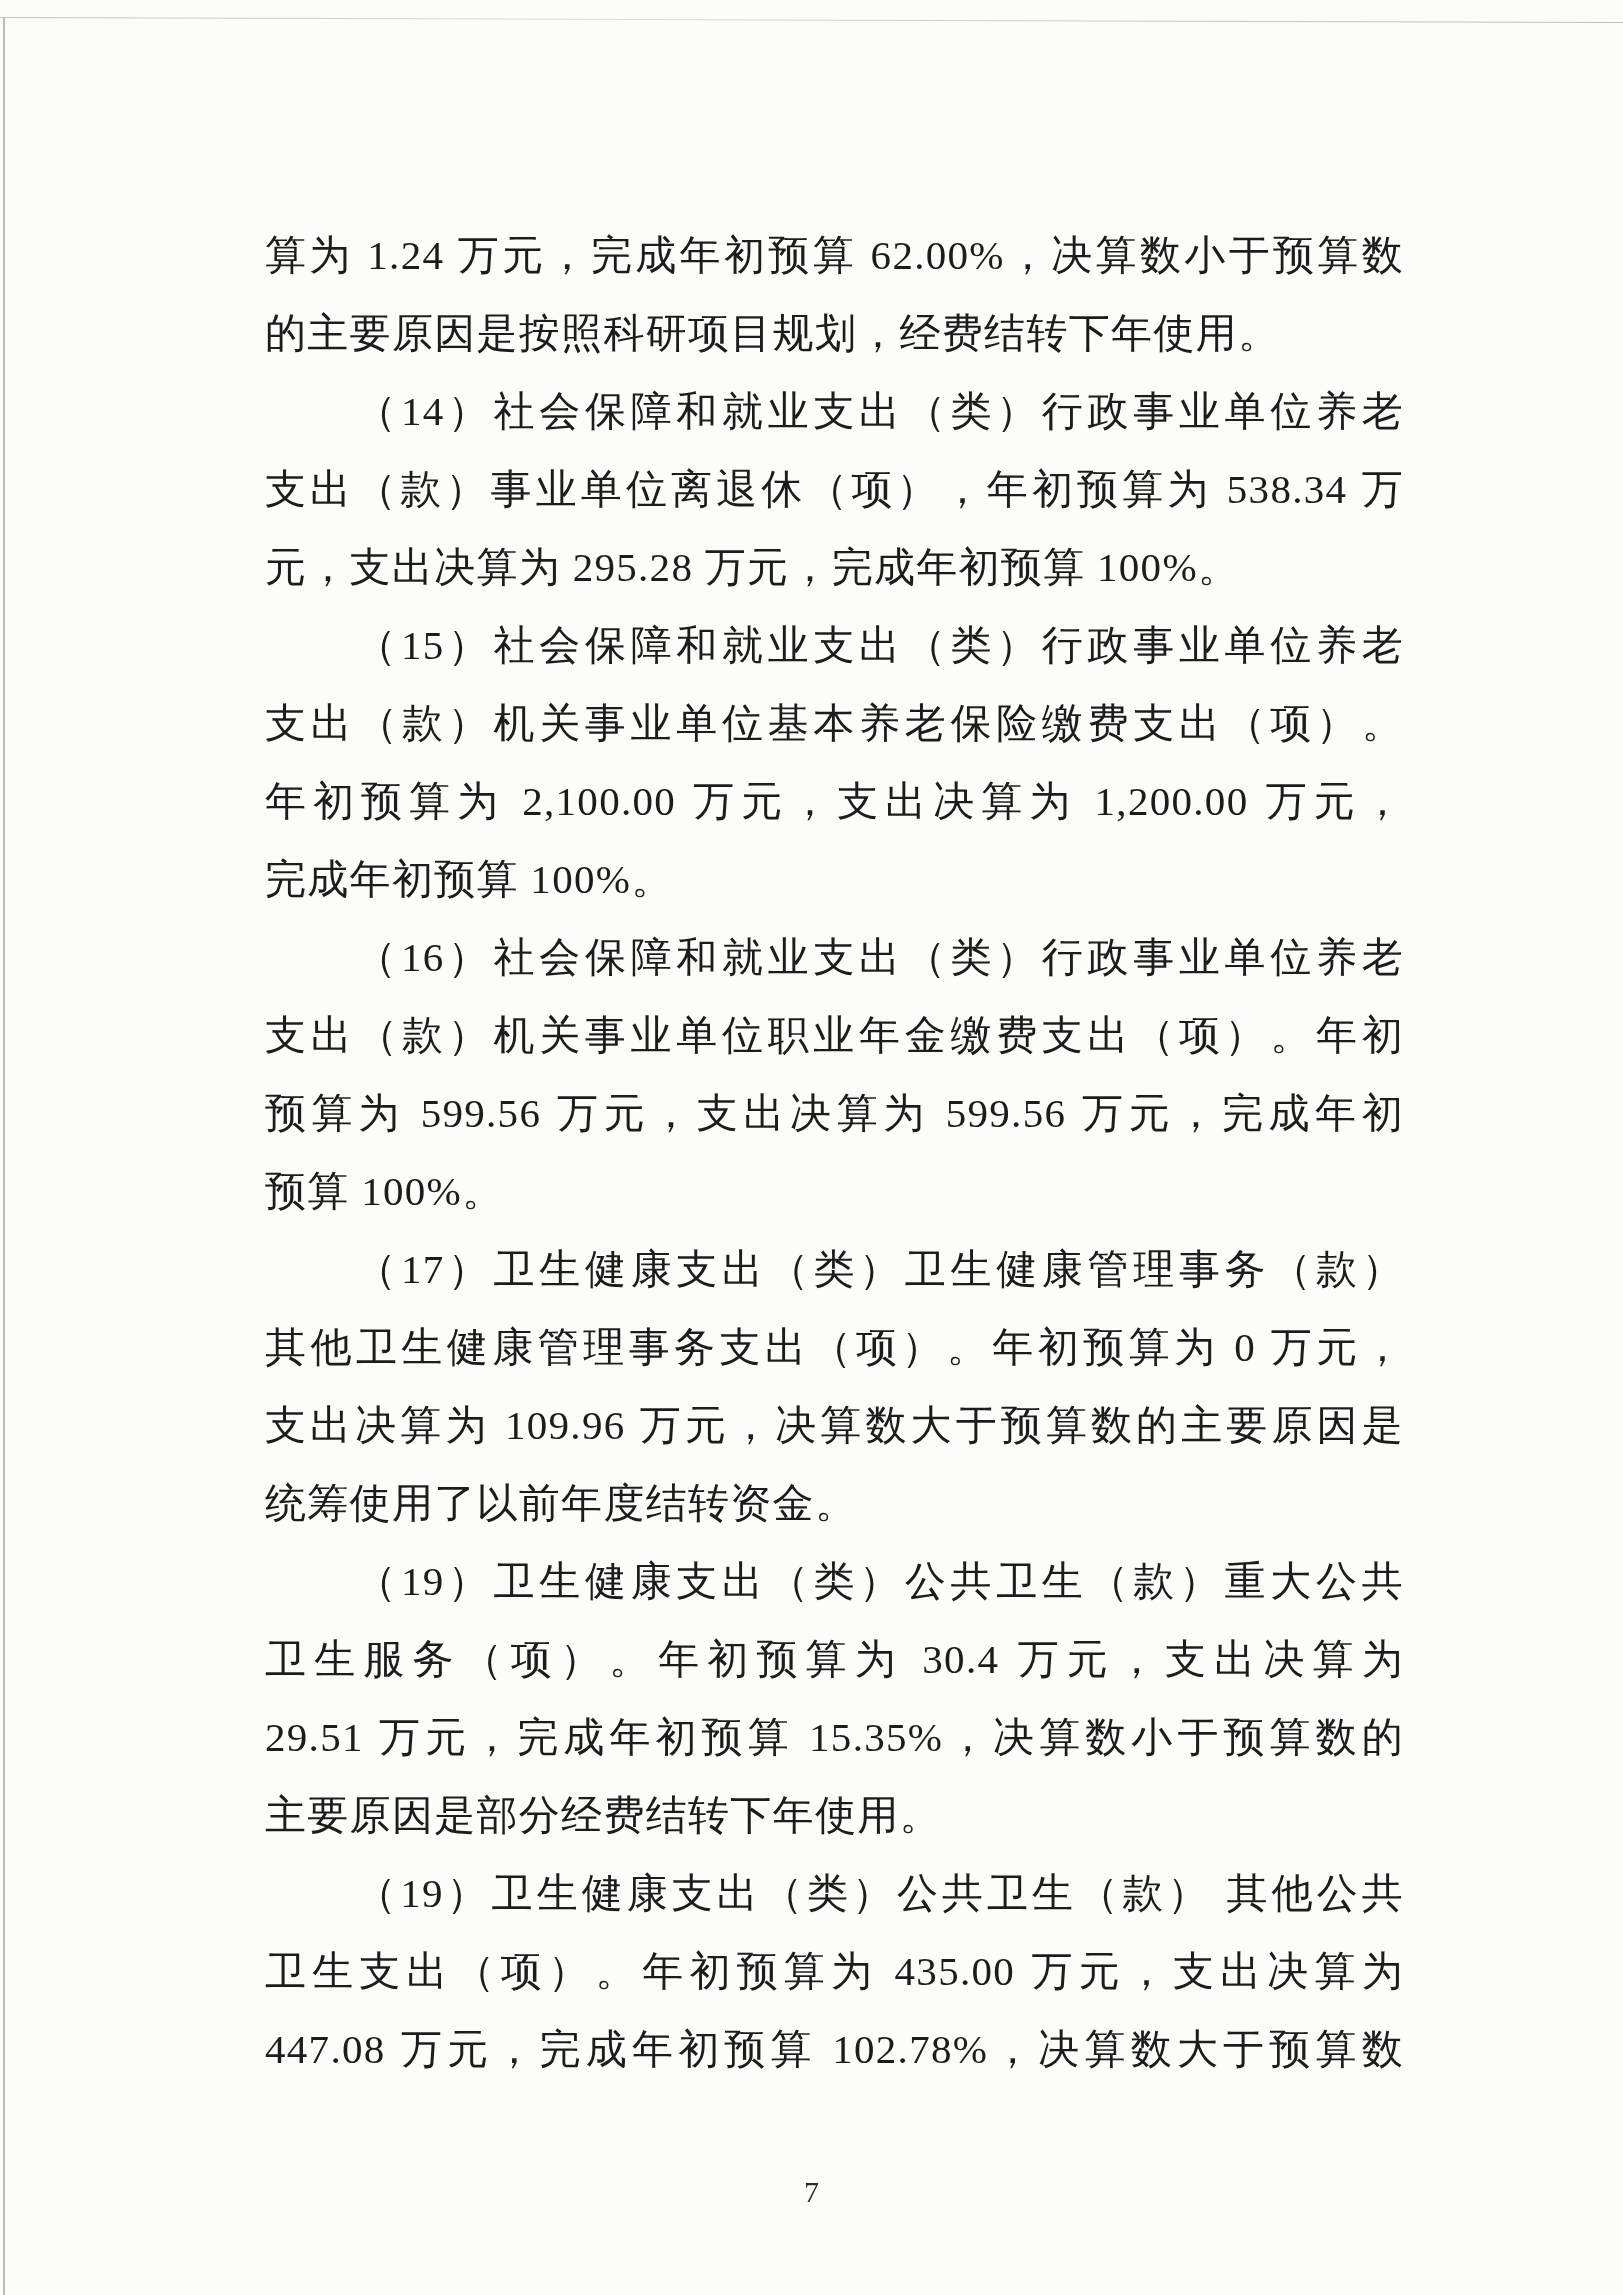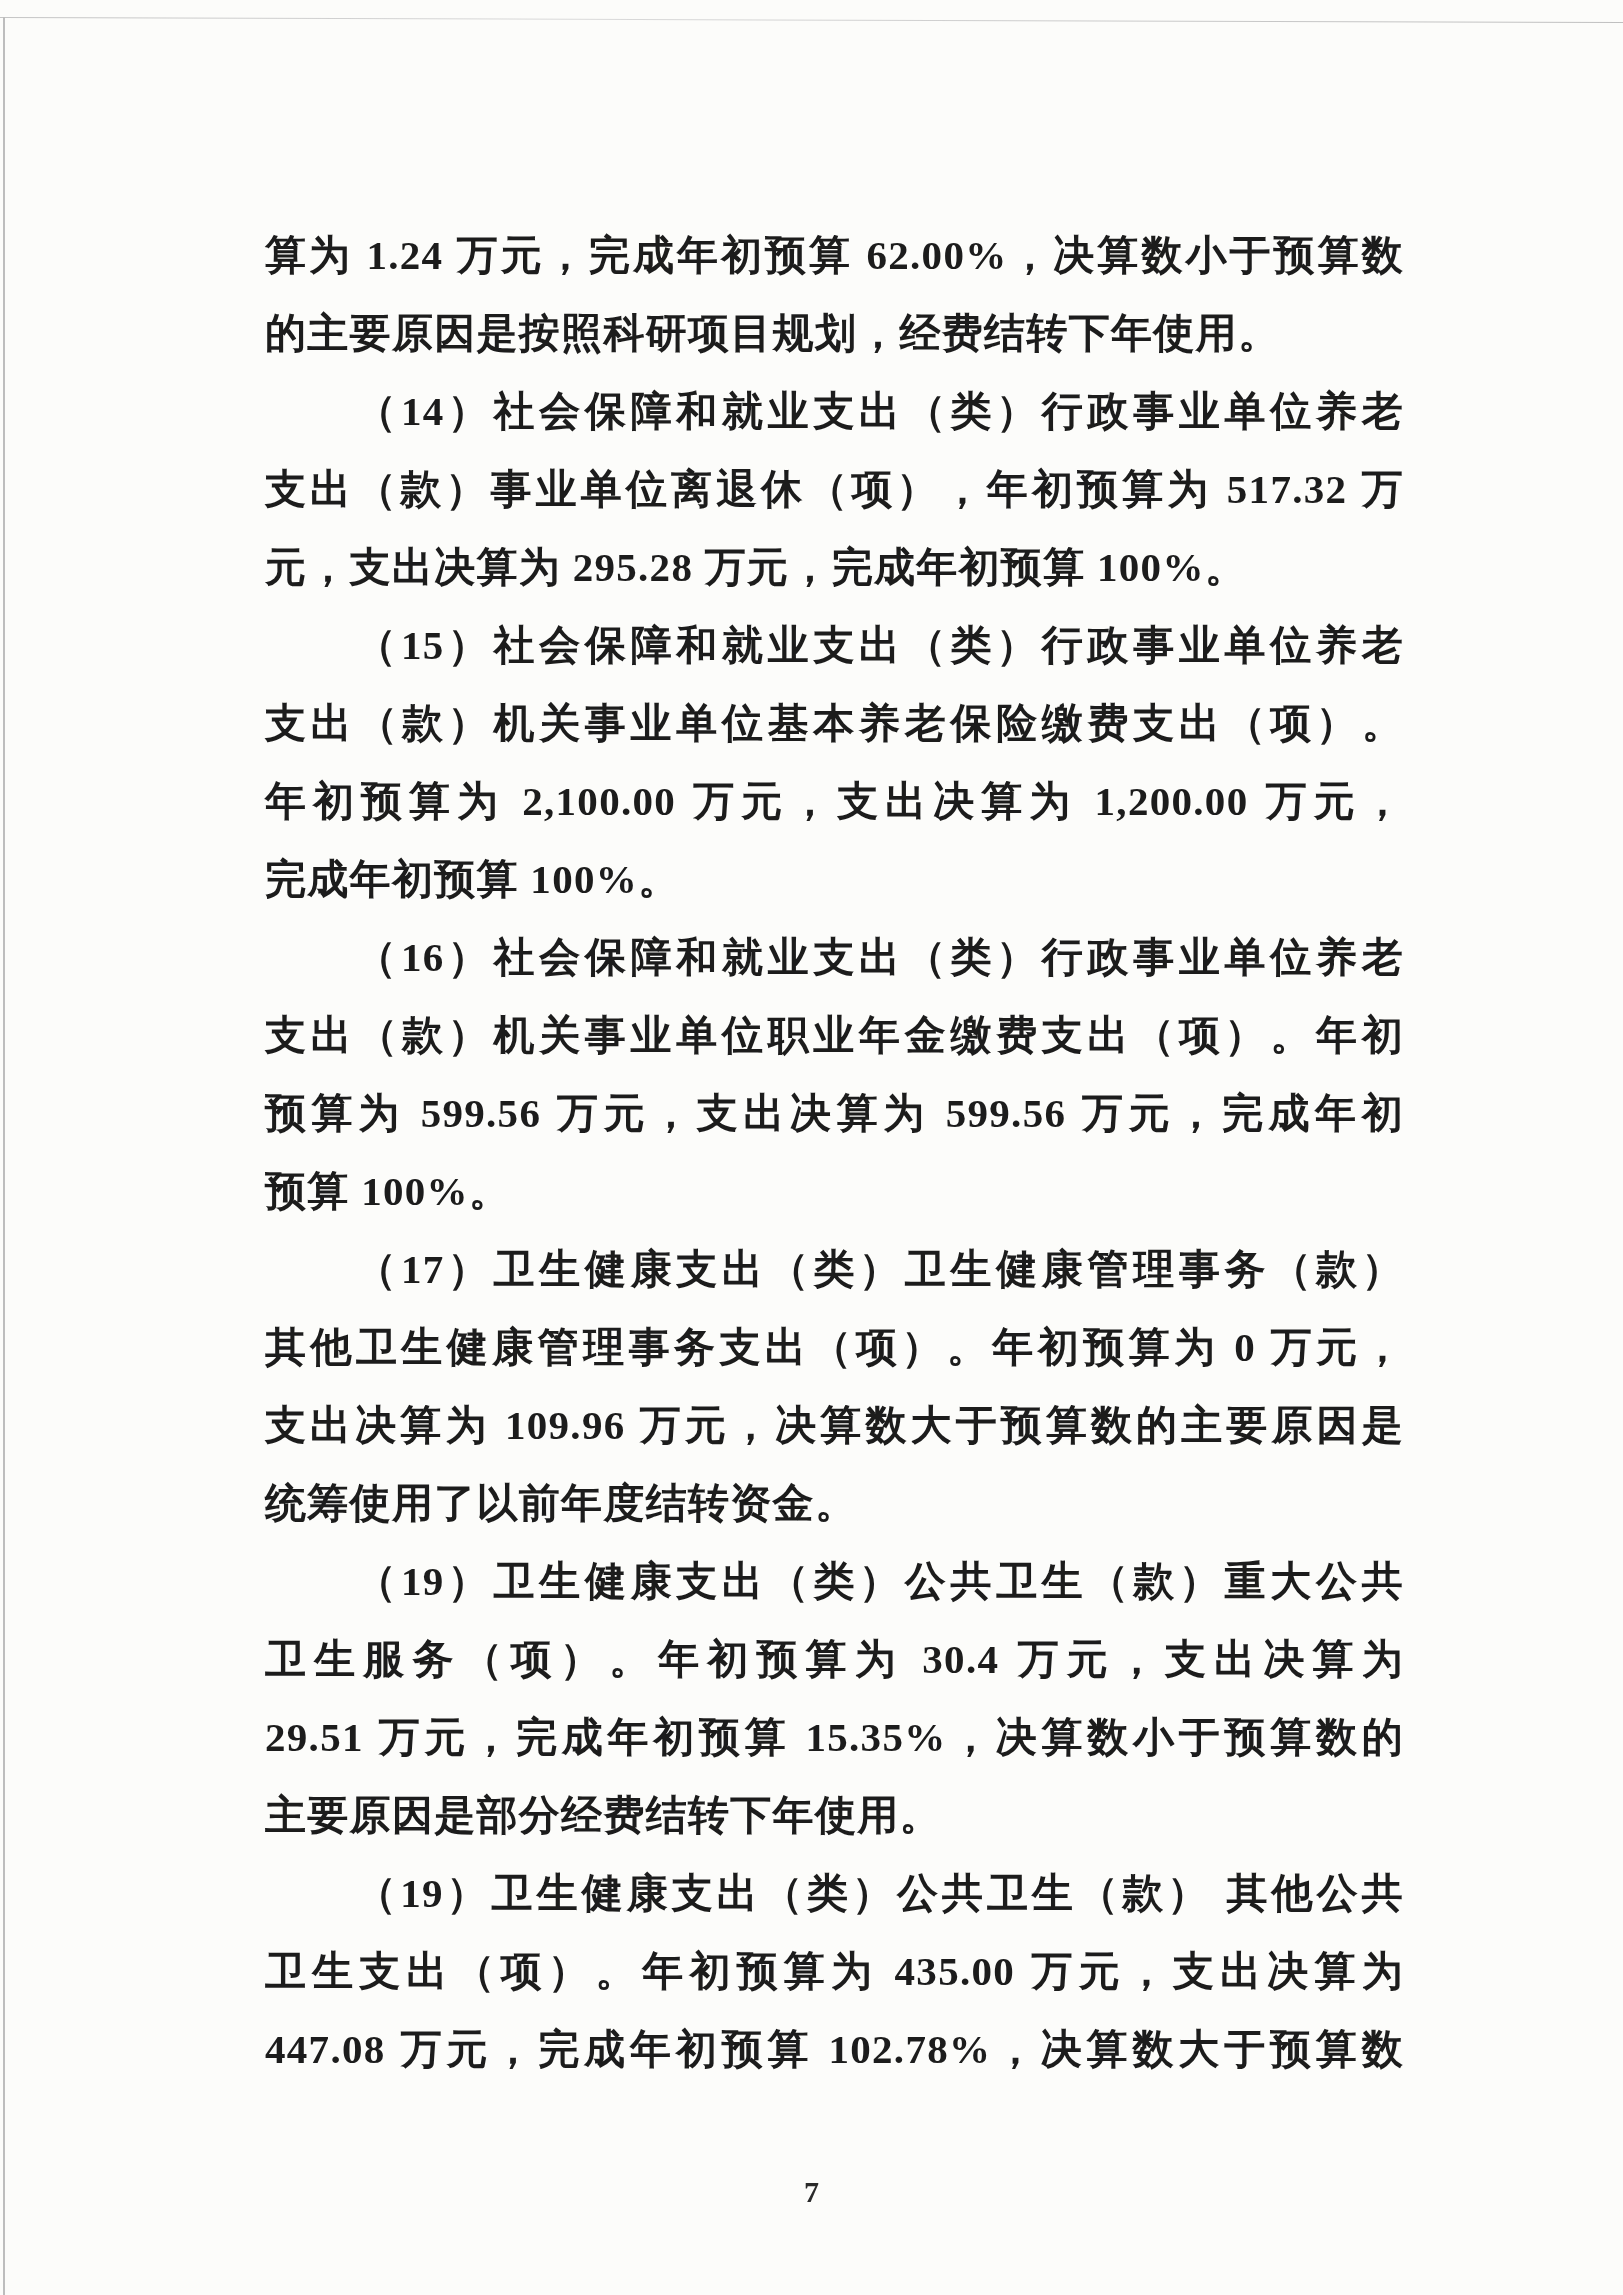--- a/index.html
+++ b/index.html
@@ -14,7 +14,7 @@
     background:var(--paper);
     font-family:"Liberation Serif","DejaVu Serif",serif;
   }
-  .page{position:absolute;inset:0;font-weight:bold;}
+  .page{position:absolute;inset:0;}
   .scan-edge-top{
     position:absolute;left:0;top:17px;width:1649px;height:1.3px;
     background:linear-gradient(to right,#c4c4c4 0%,#dadada 35%,#c9c9c9 70%,#bfbfbf 100%);

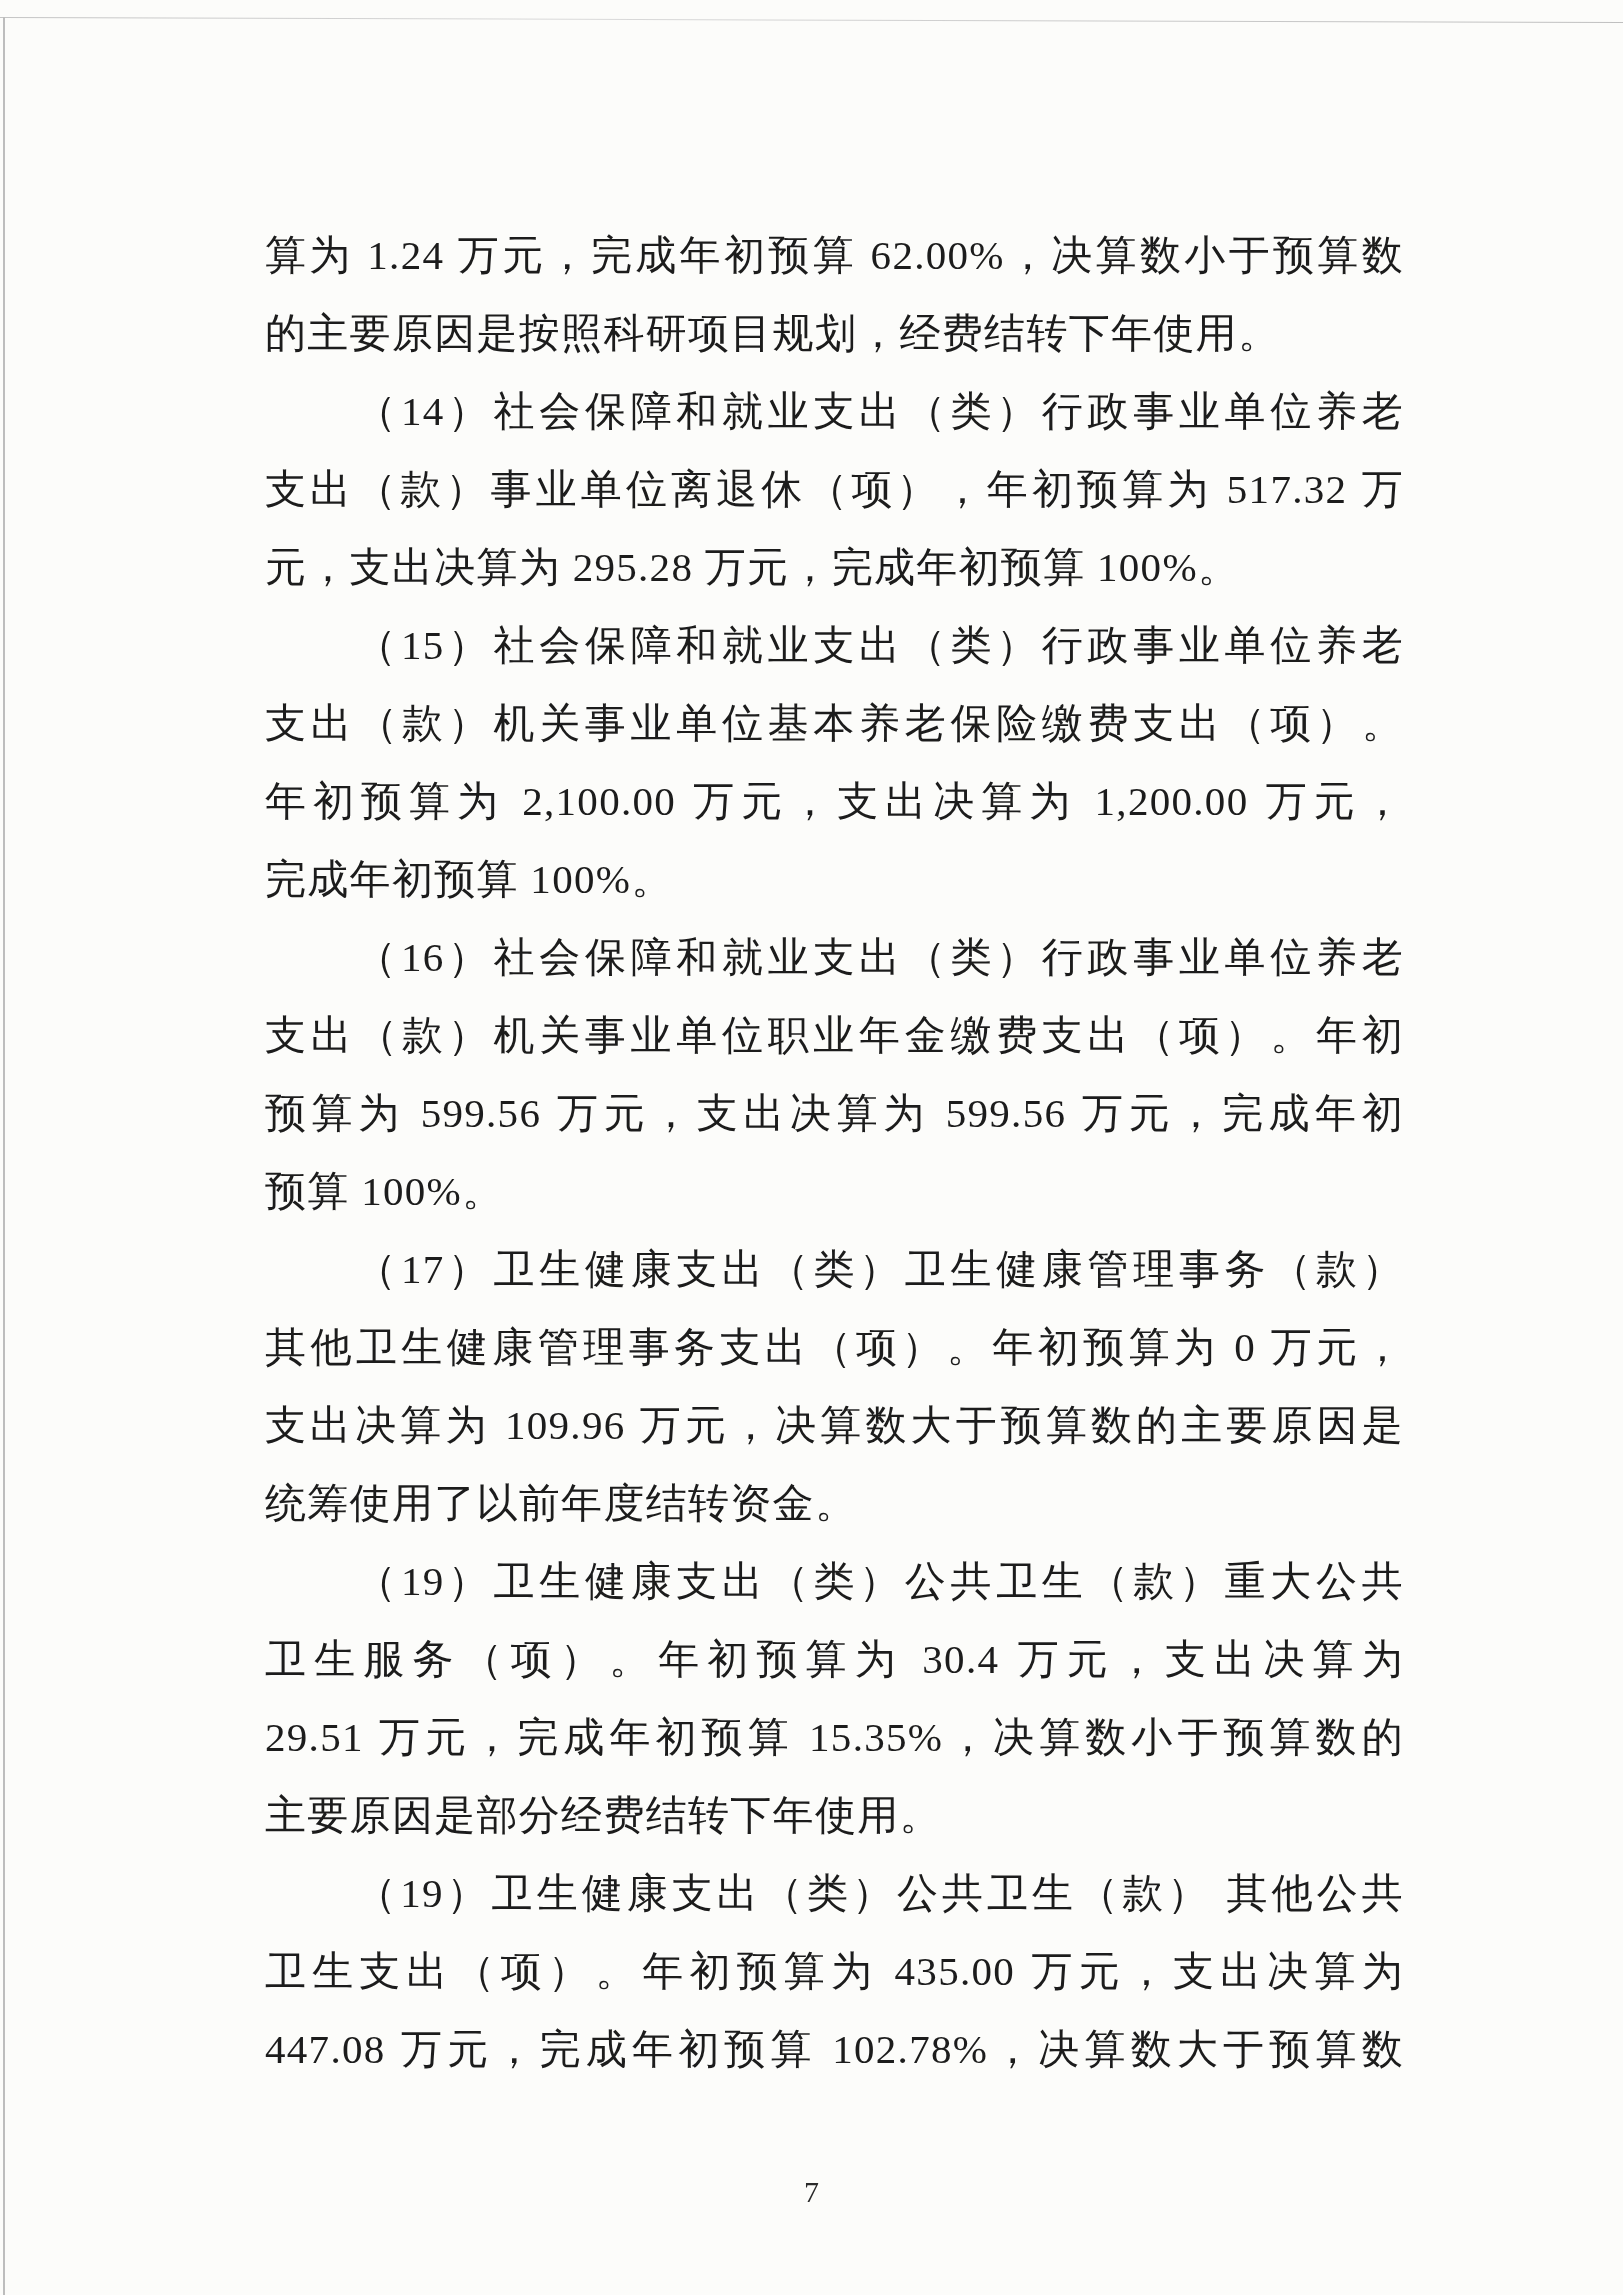--- a/index.html
+++ b/index.html
@@ -56,7 +56,7 @@
       <div class="line">算为 1.24 万元，完成年初预算 62.00%，决算数小于预算数</div>
       <div class="line para-end">的主要原因是按照科研项目规划，经费结转下年使用。</div>
       <div class="line indent">（14）社会保障和就业支出（类）行政事业单位养老</div>
-      <div class="line">支出（款）事业单位离退休（项），年初预算为 517.32 万</div>
+      <div class="line">支出（款）事业单位离退休（项），年初预算为 538.34 万</div>
       <div class="line para-end">元，支出决算为 295.28 万元，完成年初预算 100%。</div>
       <div class="line indent">（15）社会保障和就业支出（类）行政事业单位养老</div>
       <div class="line">支出（款）机关事业单位基本养老保险缴费支出（项）。</div>

